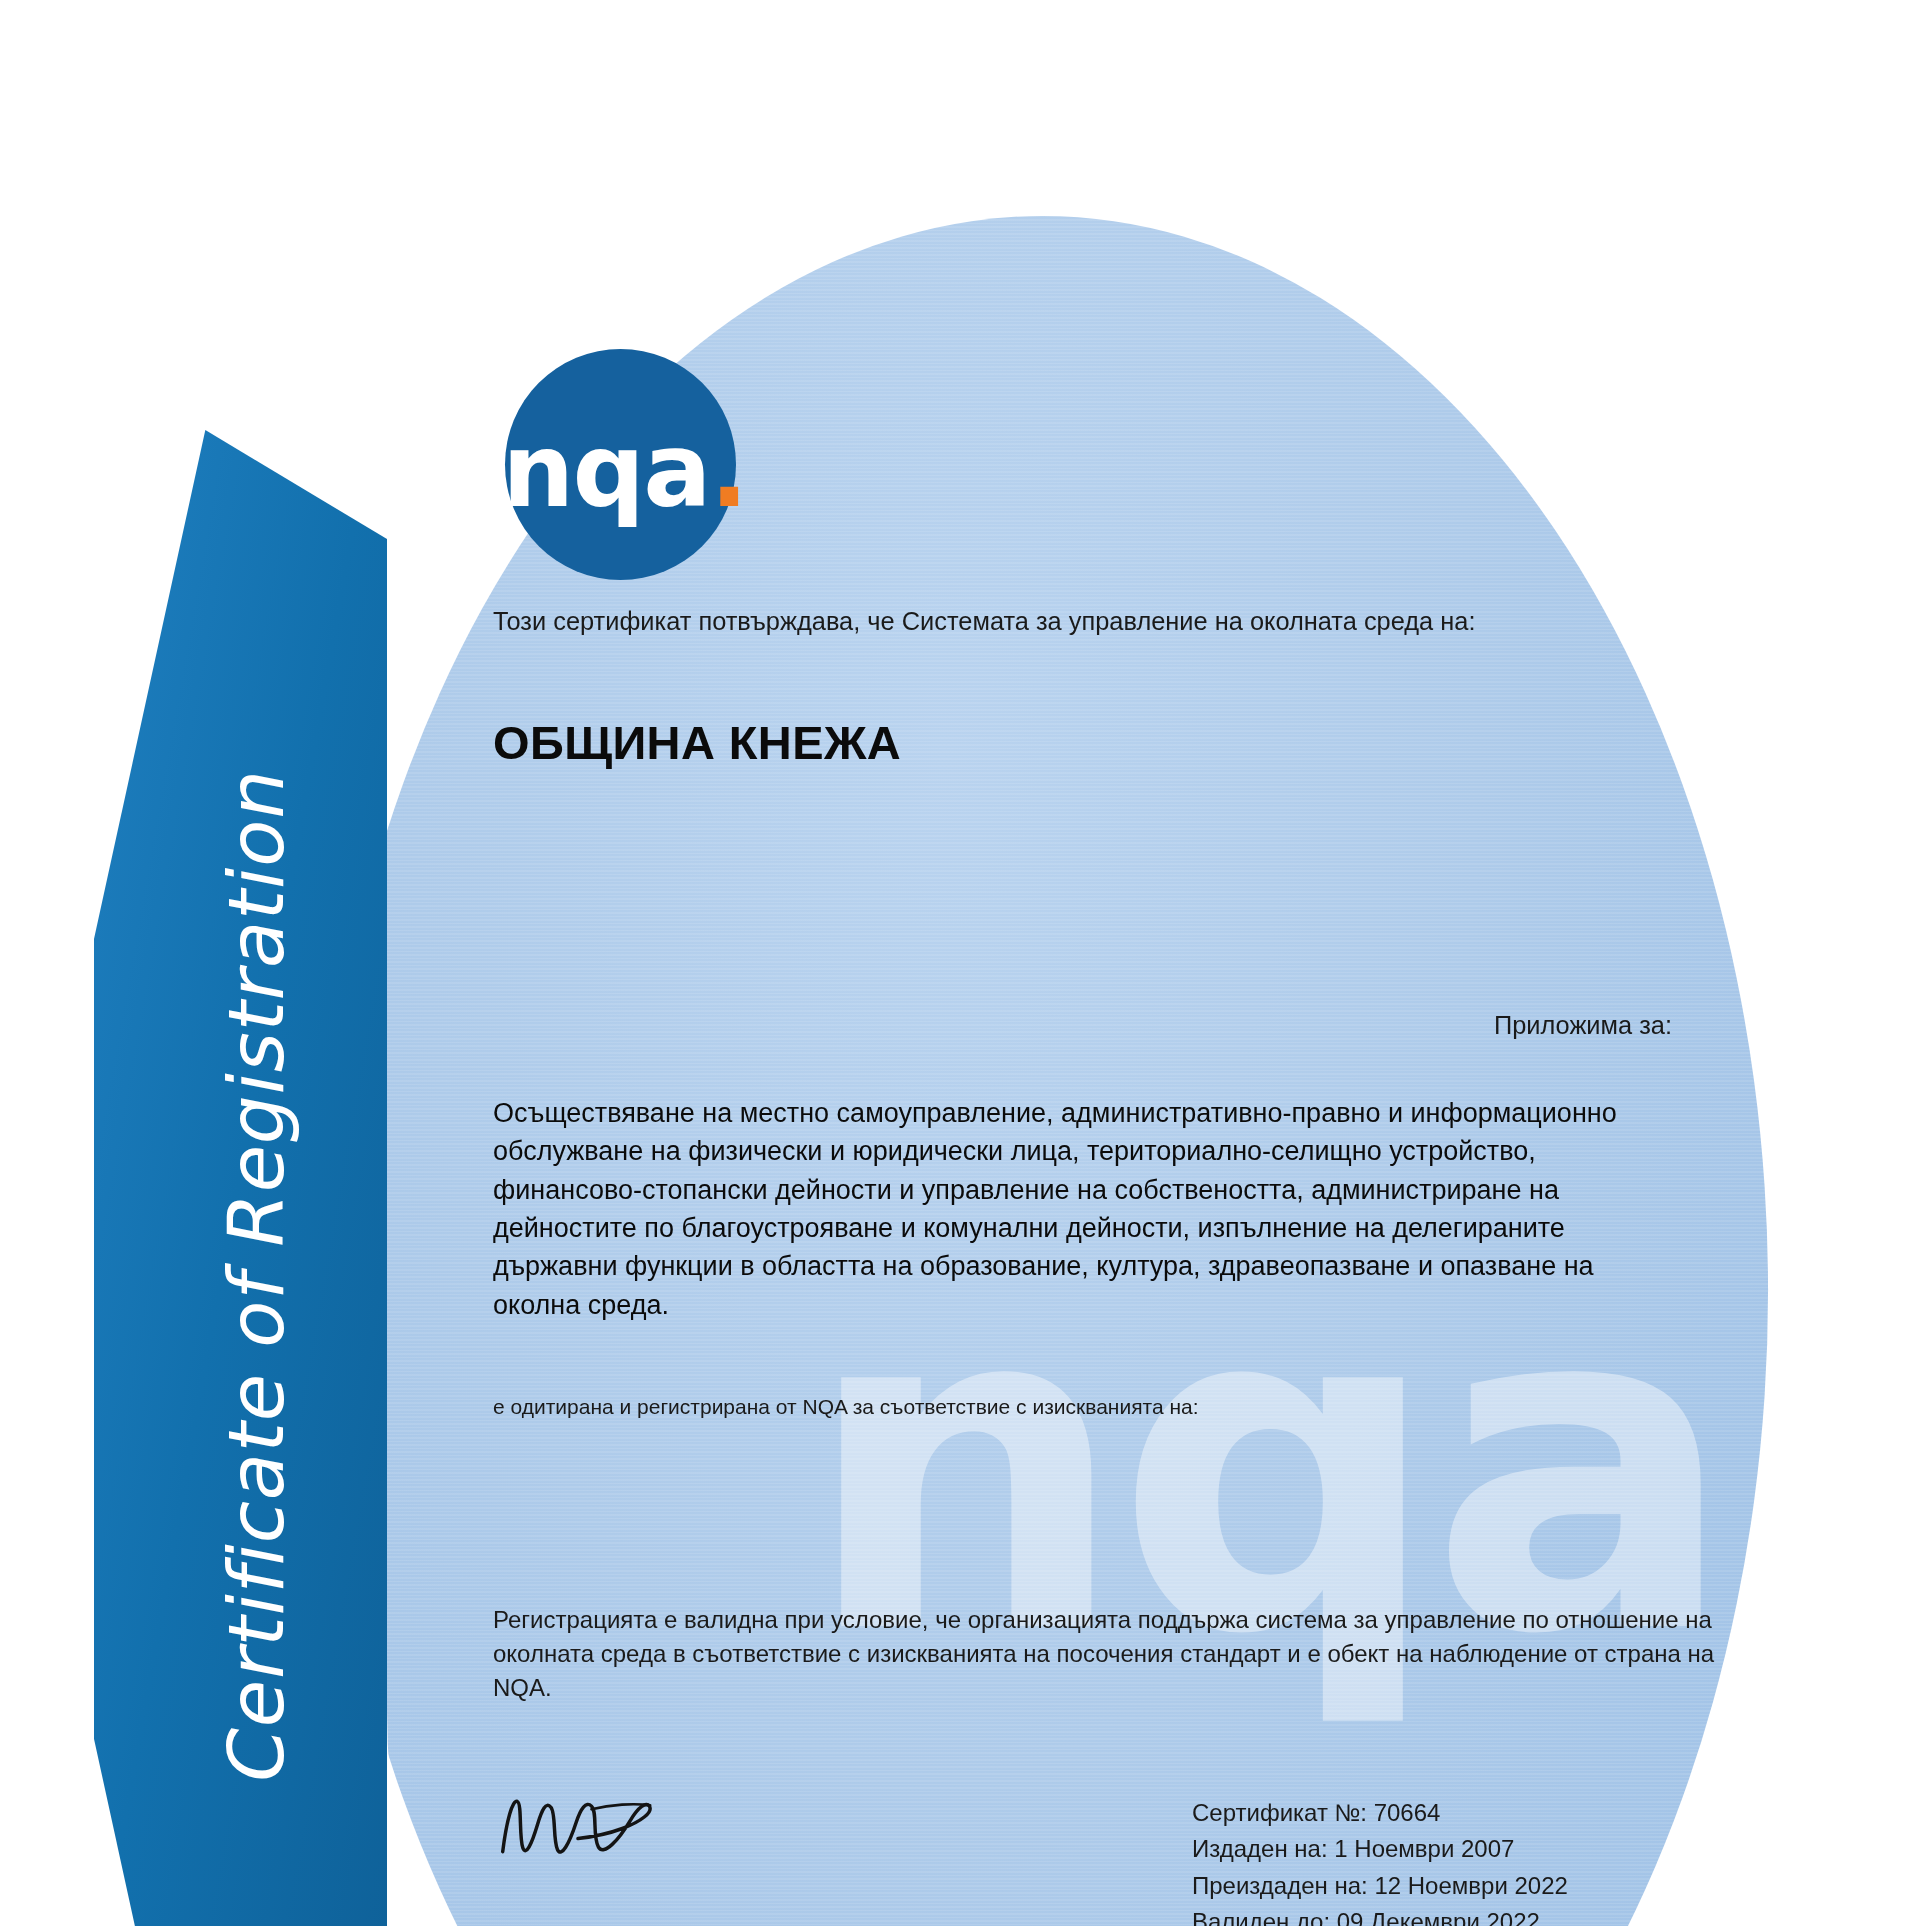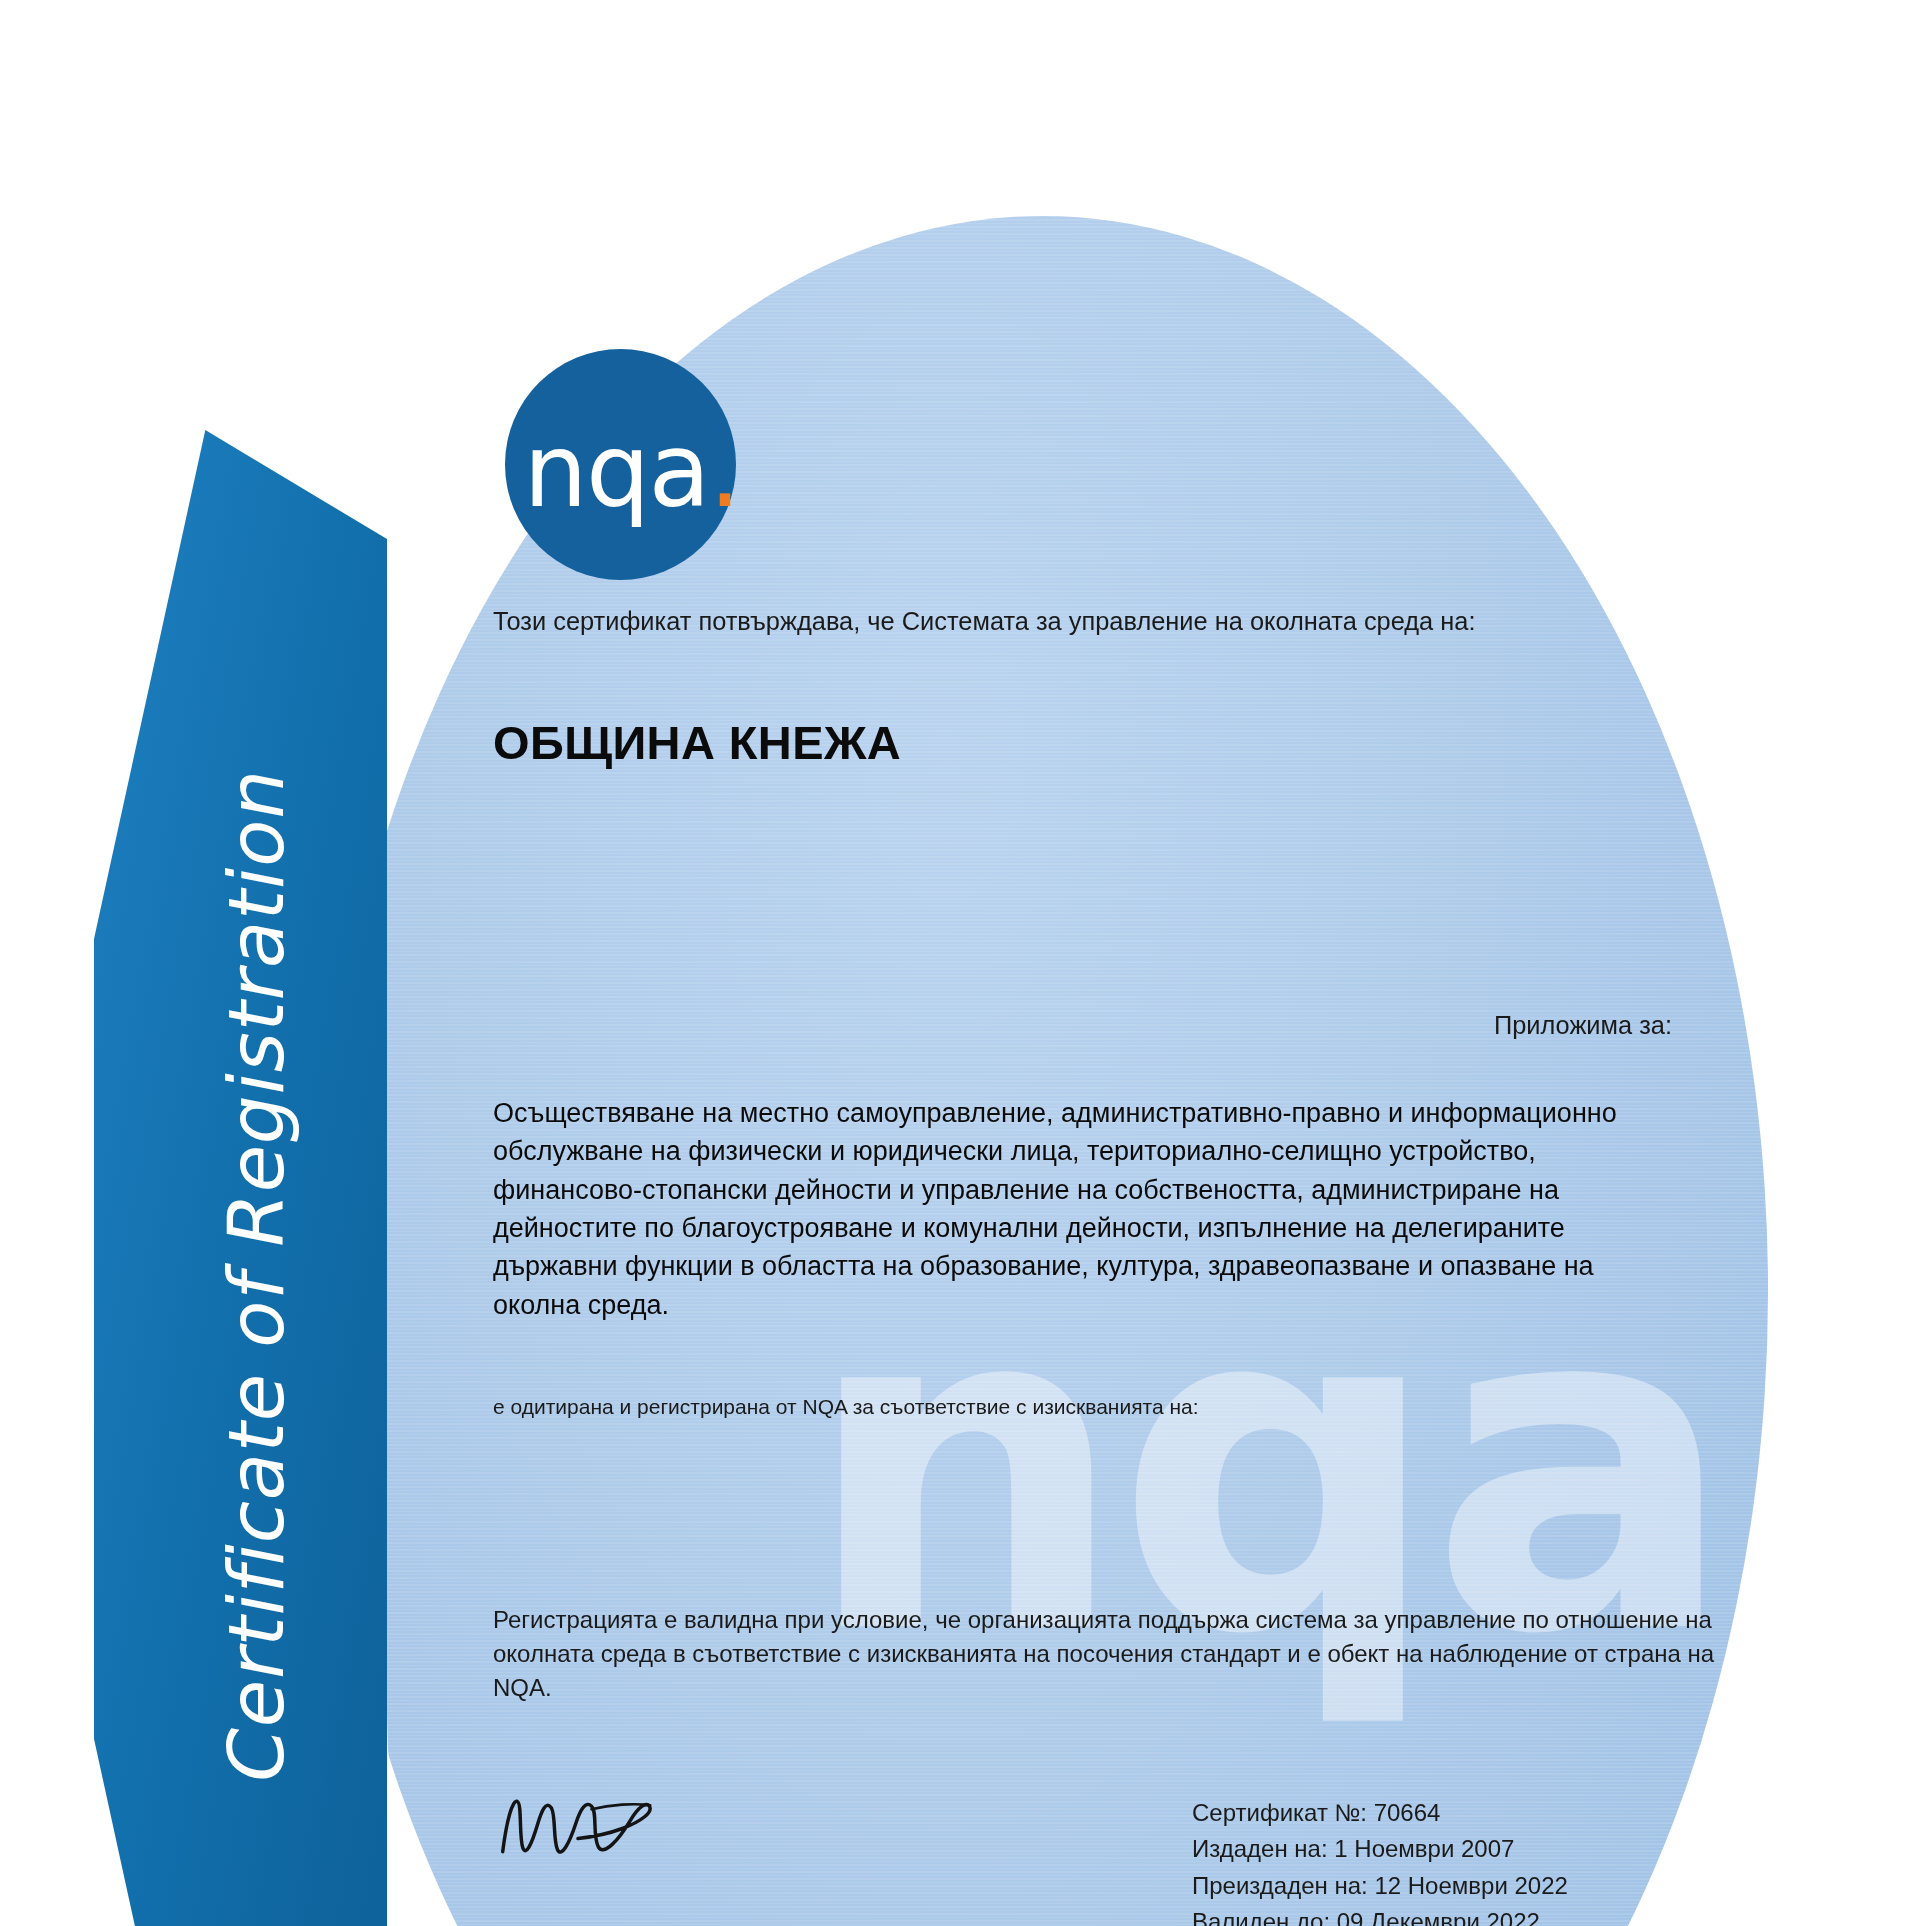--- a/index.html
+++ b/index.html
@@ -102,12 +102,12 @@
   .logo-text {
     font-family: "DejaVu Sans", sans-serif;
     font-size: 101px;
-    font-weight: 400;
+    font-weight: 700;
     color: #ffffff;
     letter-spacing: -1.5px;
     line-height: 1;
     position: relative;
-    left: 11px;
+    left: 4px;
     top: 7px;
   }
   .logo-dot {

